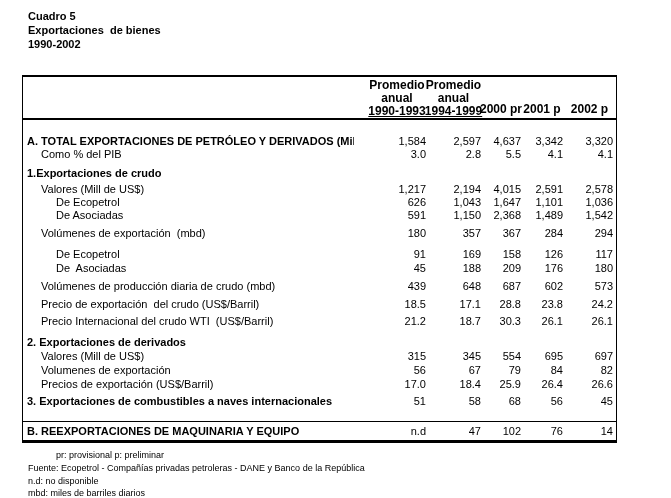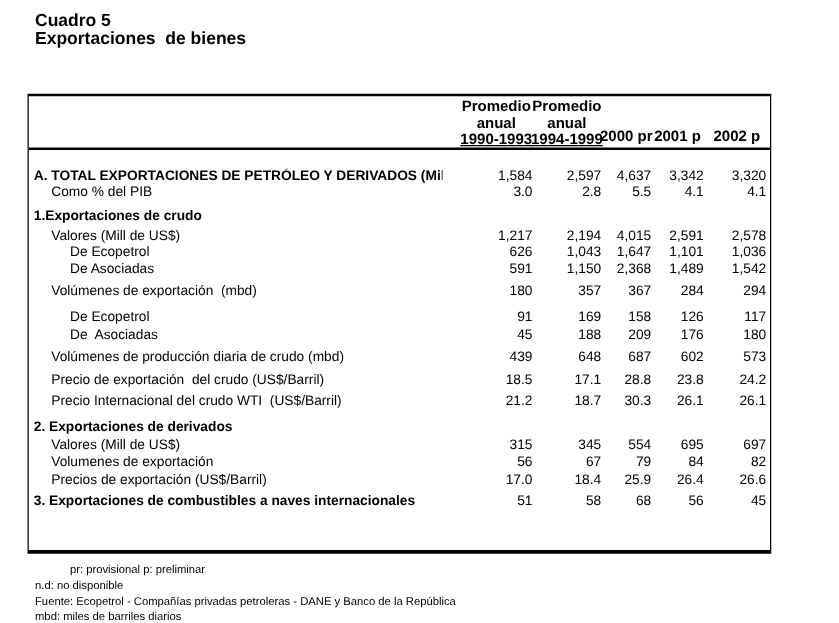--- a/index.html
+++ b/index.html
@@ -8,7 +8,7 @@
     font-family:"Liberation Sans","DejaVu Sans",sans-serif;color:#000;
     overflow:hidden;
   }
-  .title-block{position:absolute;left:28px;top:9px;font-size:14px;font-weight:bold;line-height:14px;}
+  .title-block{position:absolute;left:28px;top:9px;font-size:11px;font-weight:bold;line-height:14px;}
   .title-block div{white-space:pre;}
 
   .table{

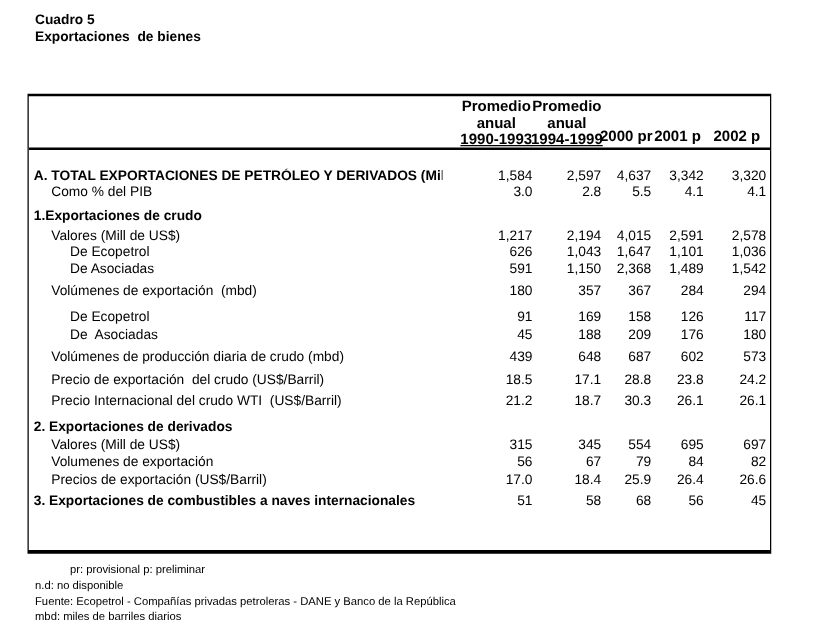--- a/index.html
+++ b/index.html
@@ -50,6 +50,7 @@
 <div class="title-block">
   <div>Cuadro 5</div>
   <div>Exportaciones  de bienes</div>
+  <div>1990-2002</div>
 </div>
 
 <div class="table">

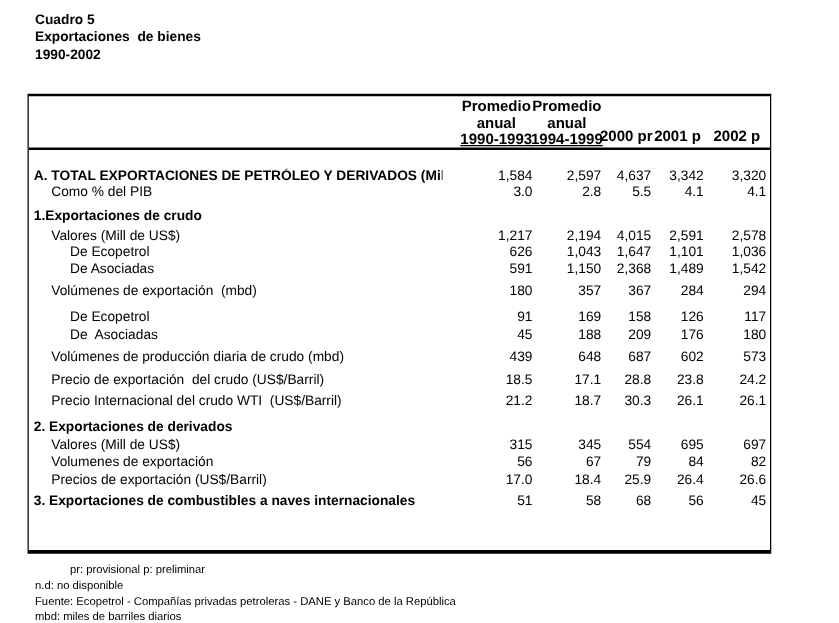--- a/index.html
+++ b/index.html
@@ -213,6 +213,14 @@
     <div class="cell c4">56</div>
     <div class="cell c5">45</div>
   </div>
+      <div class="trow bold indent-0 rule-above" style="margin-top: 13px;">
+    <div class="row-label">B. REEXPORTACIONES DE MAQUINARIA Y EQUIPO</div>
+    <div class="cell c1">n.d</div>
+    <div class="cell c2">47</div>
+    <div class="cell c3">102</div>
+    <div class="cell c4">76</div>
+    <div class="cell c5">14</div>
+  </div>
     </div>
 </div>
 

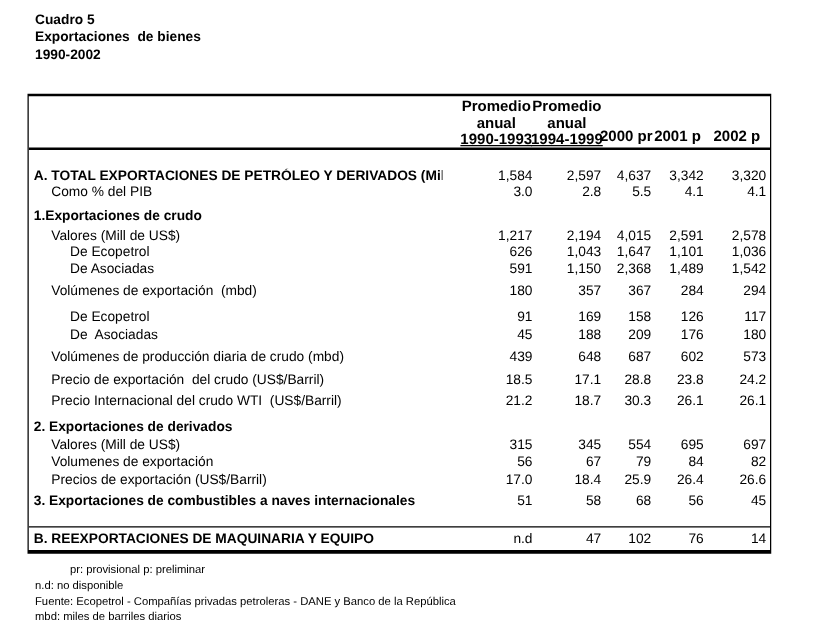--- a/index.html
+++ b/index.html
@@ -229,8 +229,8 @@
     <span class="fn-col1">pr: provisional</span>
     <span>p: preliminar</span>
   </div>
+  <div>Fuente: Ecopetrol - Compañías privadas  petroleras - DANE y Banco de la República</div>
   <div>n.d: no disponible</div>
-  <div>Fuente: Ecopetrol - Compañías privadas  petroleras - DANE y Banco de la República</div>
   <div>mbd: miles de barriles diarios</div>
 </div>
 

